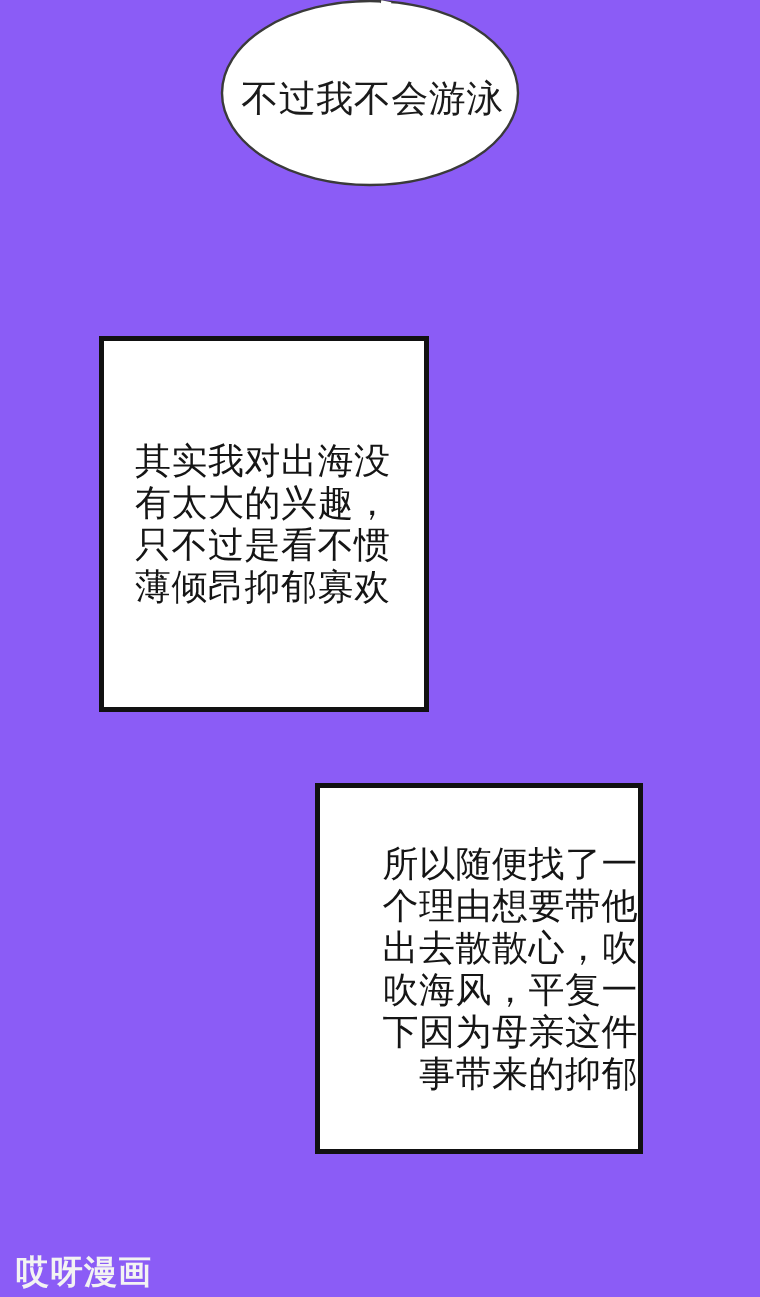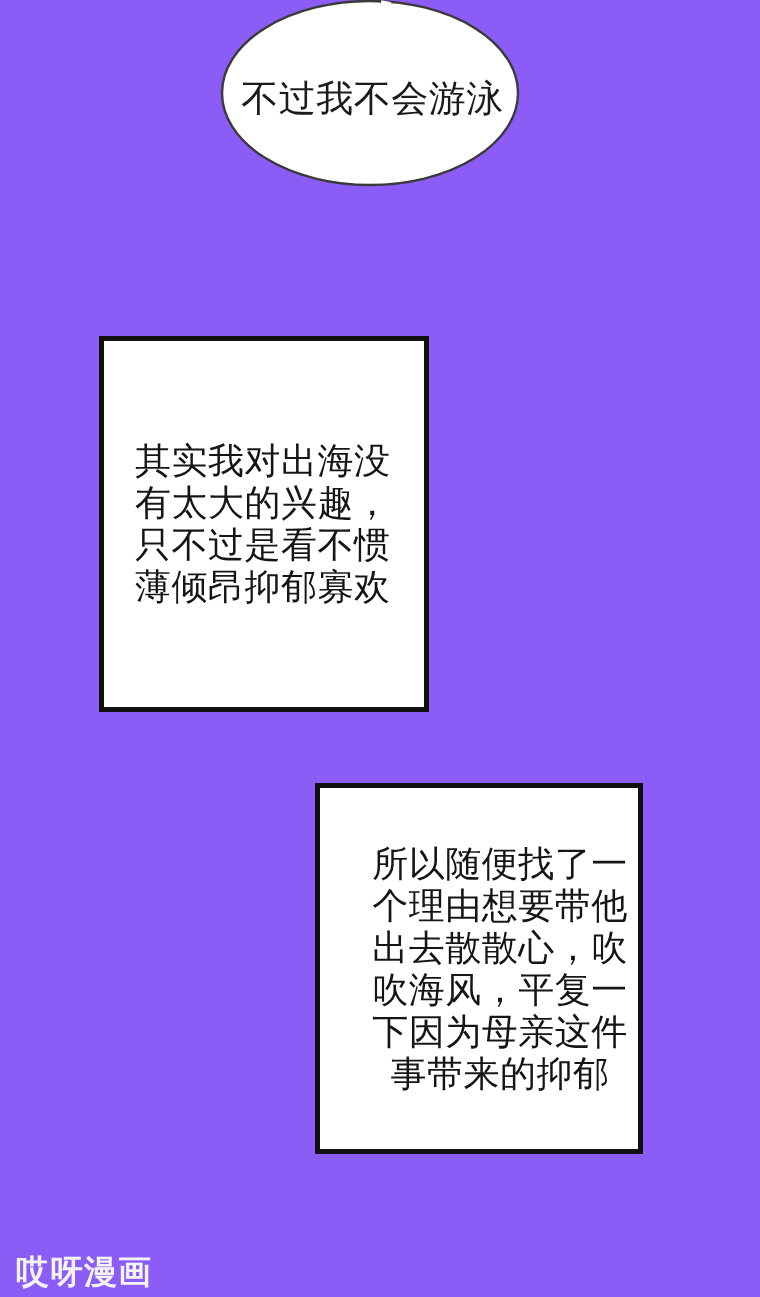--- a/index.html
+++ b/index.html
@@ -91,7 +91,7 @@
   }
   #panel-2 .panel-text {
     padding: 0 0 0 42px;
-    text-align: center;
+    text-align: right;
   }
 
   

